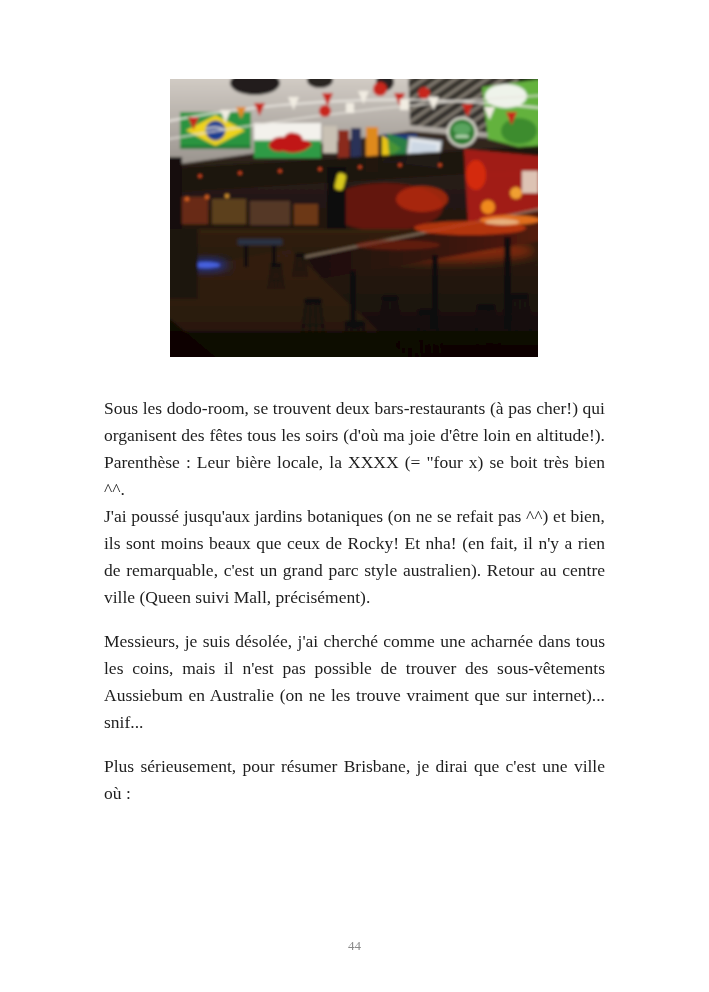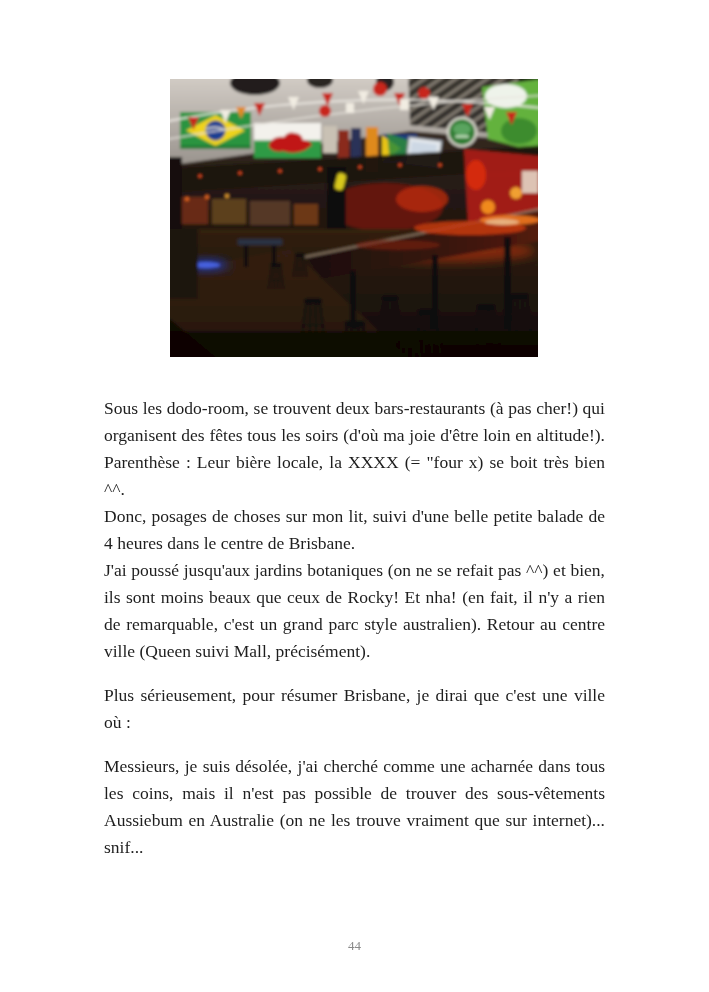--- a/index.html
+++ b/index.html
@@ -271,7 +271,6 @@
 
   <div class="text-block">
     <p>Sous les dodo-room, se trouvent deux bars-restaurants (à pas cher!) qui organisent des fêtes tous les soirs (d'où ma joie d'être loin en altitude!). Parenthèse : Leur bière locale, la XXXX (= "four x) se boit très bien ^^.</p>
-    <p>Donc, posages de choses sur mon lit, suivi d'une belle petite balade de 4 heures dans le centre de Brisbane.</p>
     <p>J'ai poussé jusqu'aux jardins botaniques (on ne se refait pas ^^) et bien, ils sont moins beaux que ceux de Rocky! Et nha! (en fait, il n'y a rien de remarquable, c'est un grand parc style australien). Retour au centre ville (Queen suivi Mall, précisément).</p>
     <p class="spaced">Plus sérieusement, pour résumer Brisbane, je dirai que c'est une ville où :</p>
     <p class="spaced">Messieurs, je suis désolée, j'ai cherché comme une acharnée dans tous les coins, mais il n'est pas possible de trouver des sous-vêtements Aussiebum en Australie (on ne les trouve vraiment que sur internet)... snif...</p>

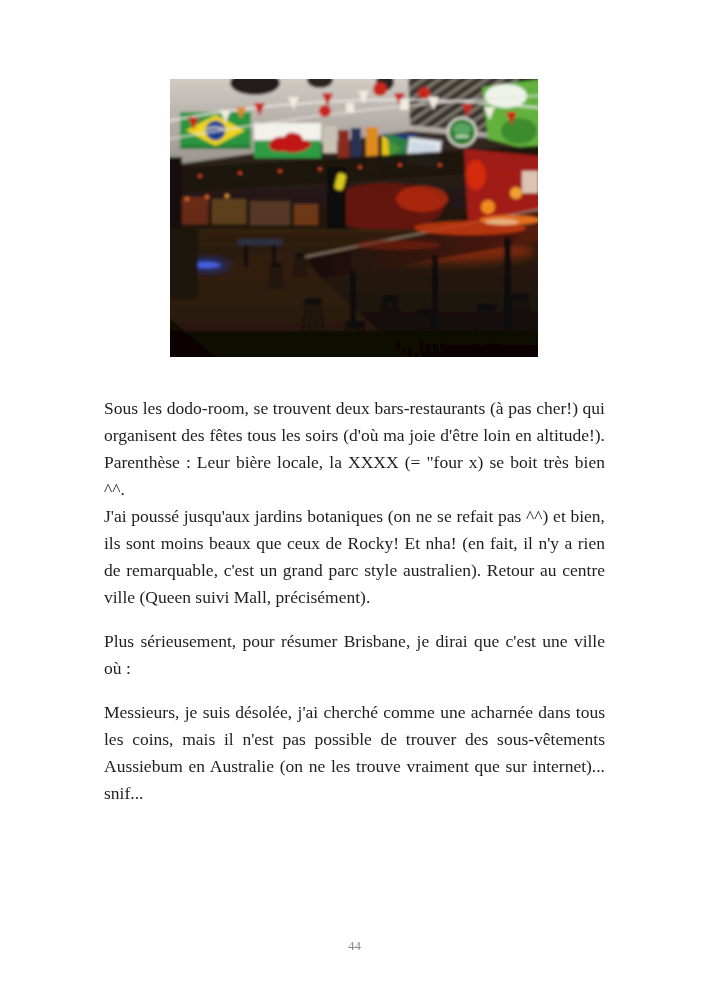--- a/index.html
+++ b/index.html
@@ -272,8 +272,8 @@
   <div class="text-block">
     <p>Sous les dodo-room, se trouvent deux bars-restaurants (à pas cher!) qui organisent des fêtes tous les soirs (d'où ma joie d'être loin en altitude!). Parenthèse : Leur bière locale, la XXXX (= "four x) se boit très bien ^^.</p>
     <p>J'ai poussé jusqu'aux jardins botaniques (on ne se refait pas ^^) et bien, ils sont moins beaux que ceux de Rocky! Et nha! (en fait, il n'y a rien de remarquable, c'est un grand parc style australien). Retour au centre ville (Queen suivi Mall, précisément).</p>
+    <p class="spaced">Messieurs, je suis désolée, j'ai cherché comme une acharnée dans tous les coins, mais il n'est pas possible de trouver des sous-vêtements Aussiebum en Australie (on ne les trouve vraiment que sur internet)... snif...</p>
     <p class="spaced">Plus sérieusement, pour résumer Brisbane, je dirai que c'est une ville où :</p>
-    <p class="spaced">Messieurs, je suis désolée, j'ai cherché comme une acharnée dans tous les coins, mais il n'est pas possible de trouver des sous-vêtements Aussiebum en Australie (on ne les trouve vraiment que sur internet)... snif...</p>
   </div>
 
   <div class="page-number">44</div>

